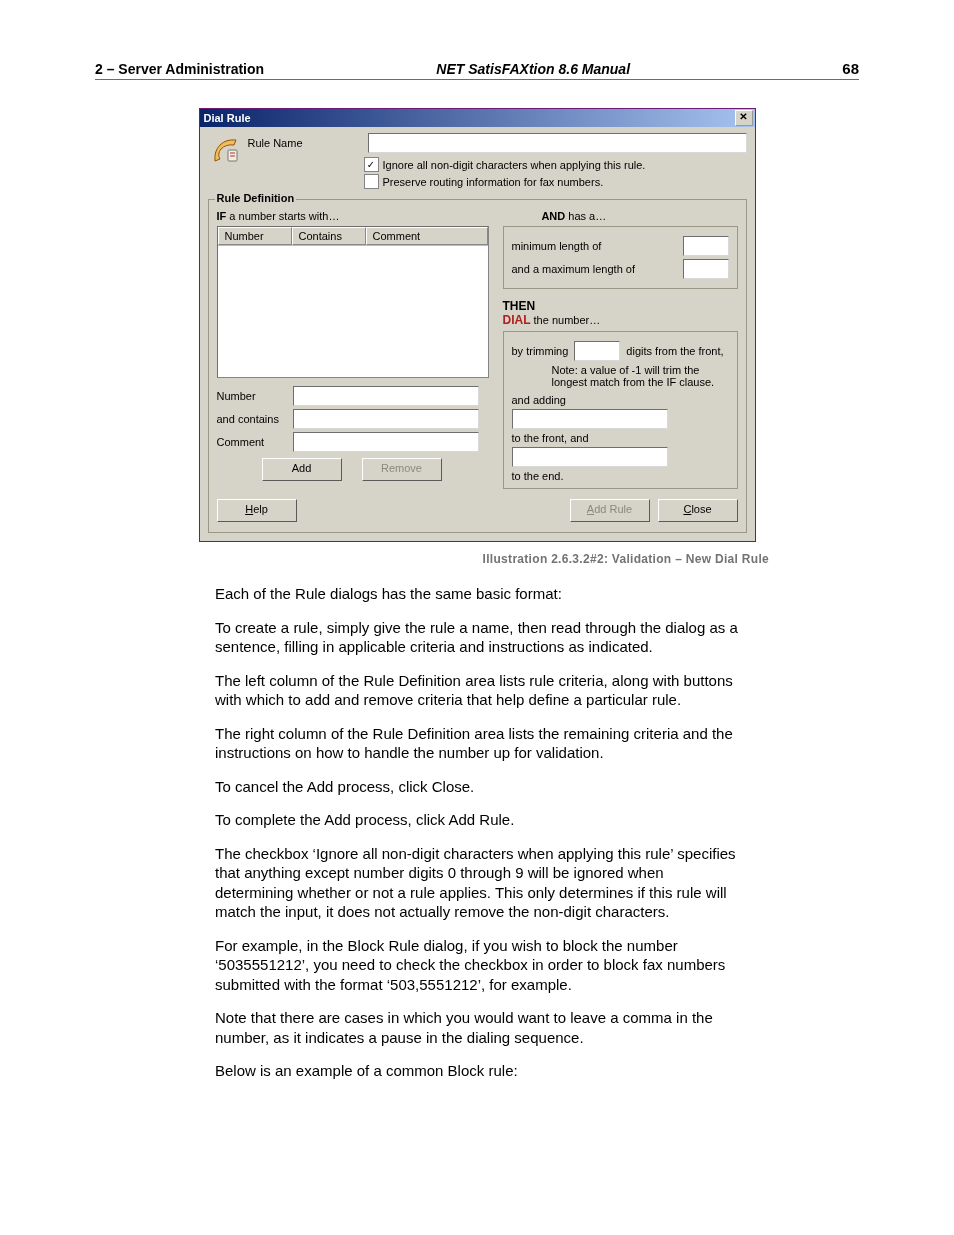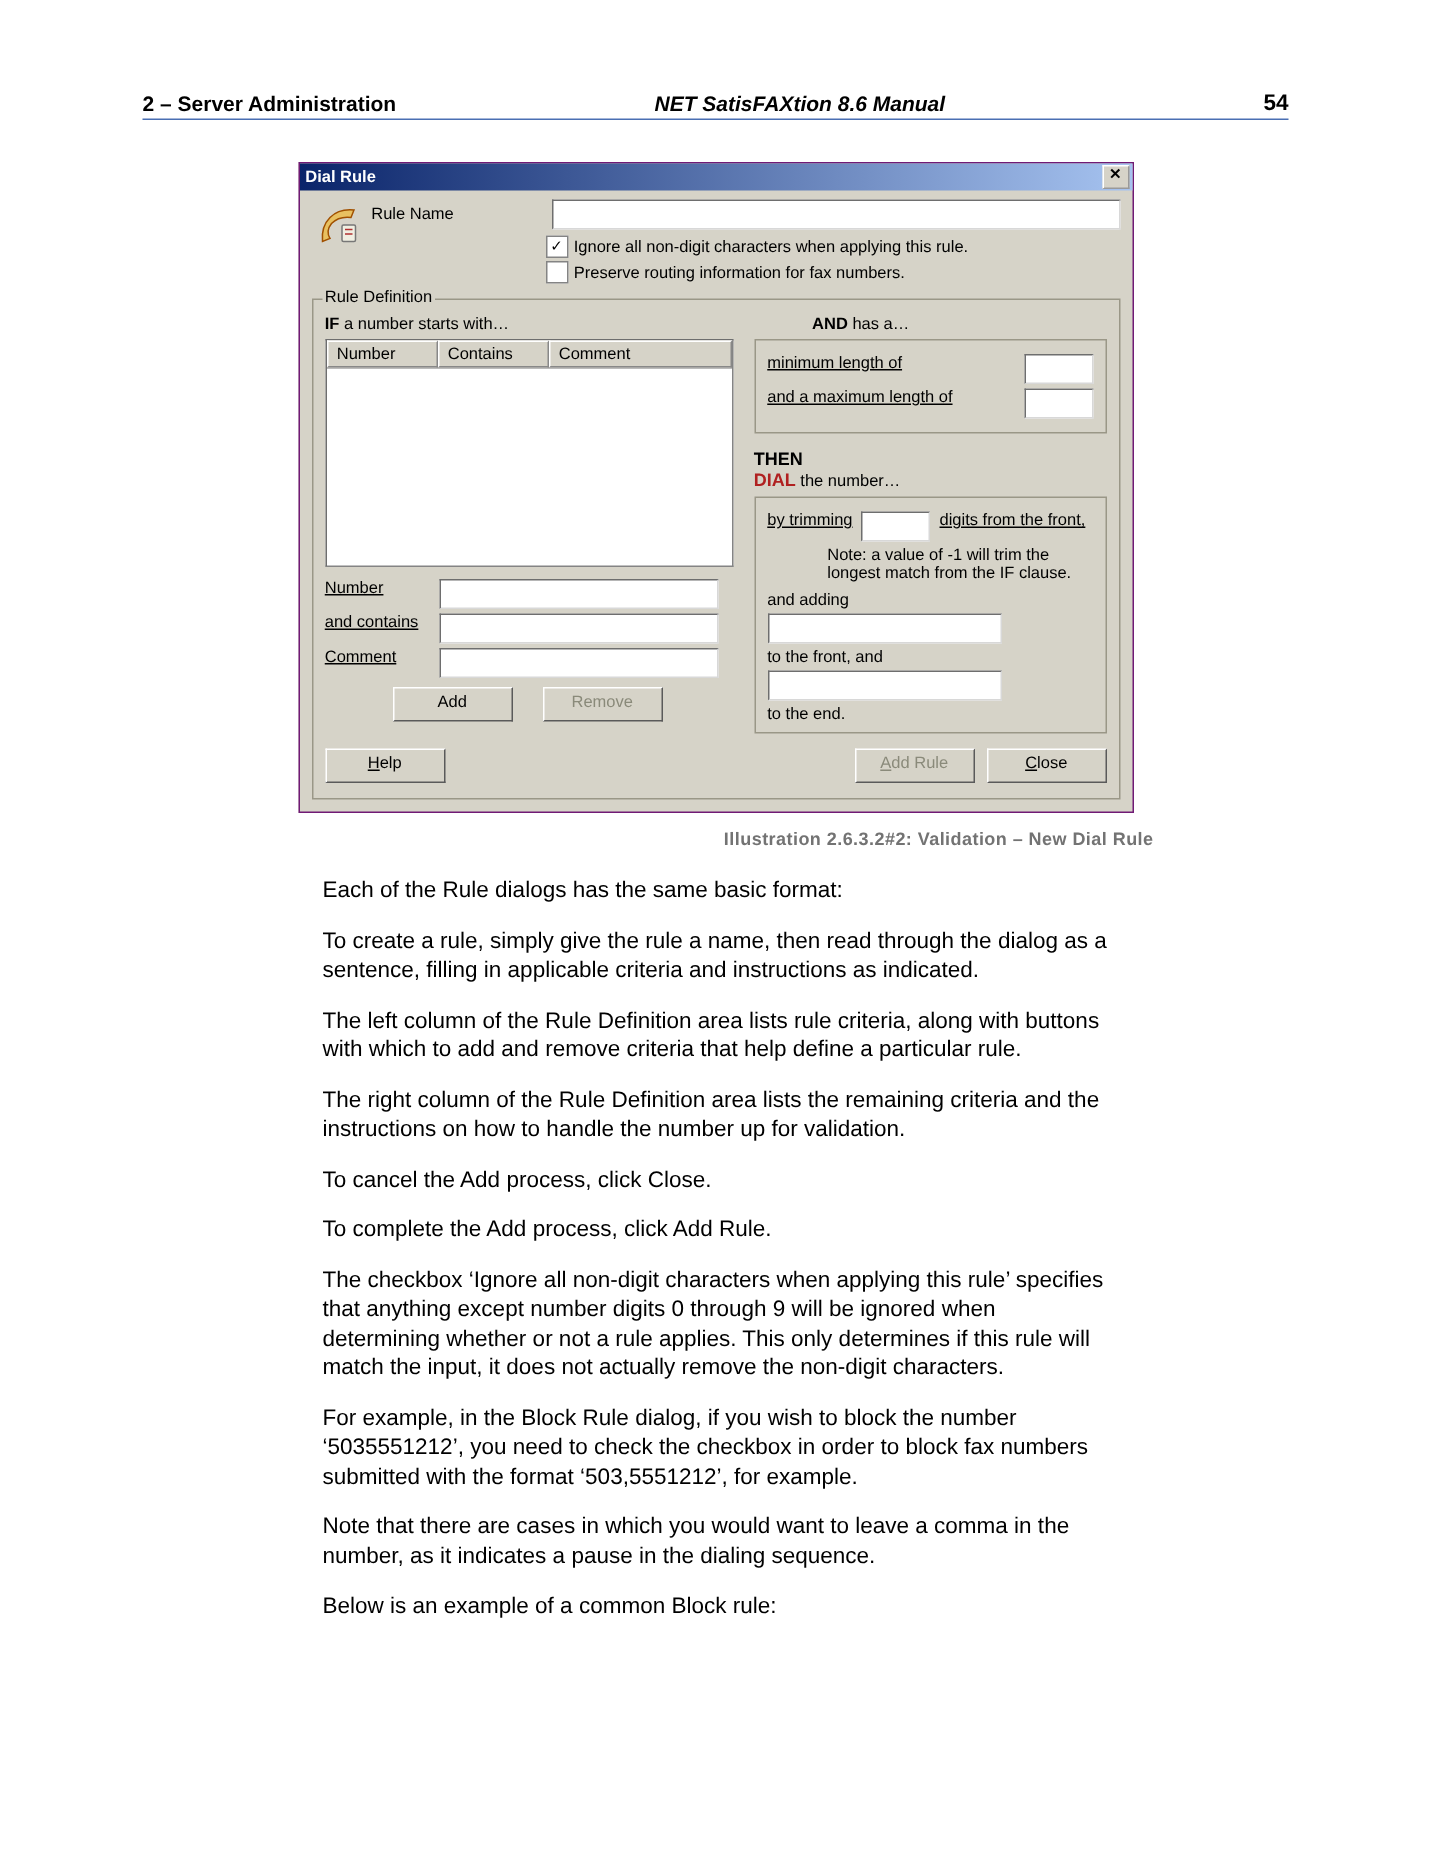--- a/index.html
+++ b/index.html
@@ -191,7 +191,7 @@
   <div class="header">
     <span class="header-left">2  – Server Administration</span>
     <span class="header-center">NET SatisFAXtion 8.6 Manual</span>
-    <span class="header-right">54</span>
+    <span class="header-right">68</span>
   </div>
 
   <div class="dialog">

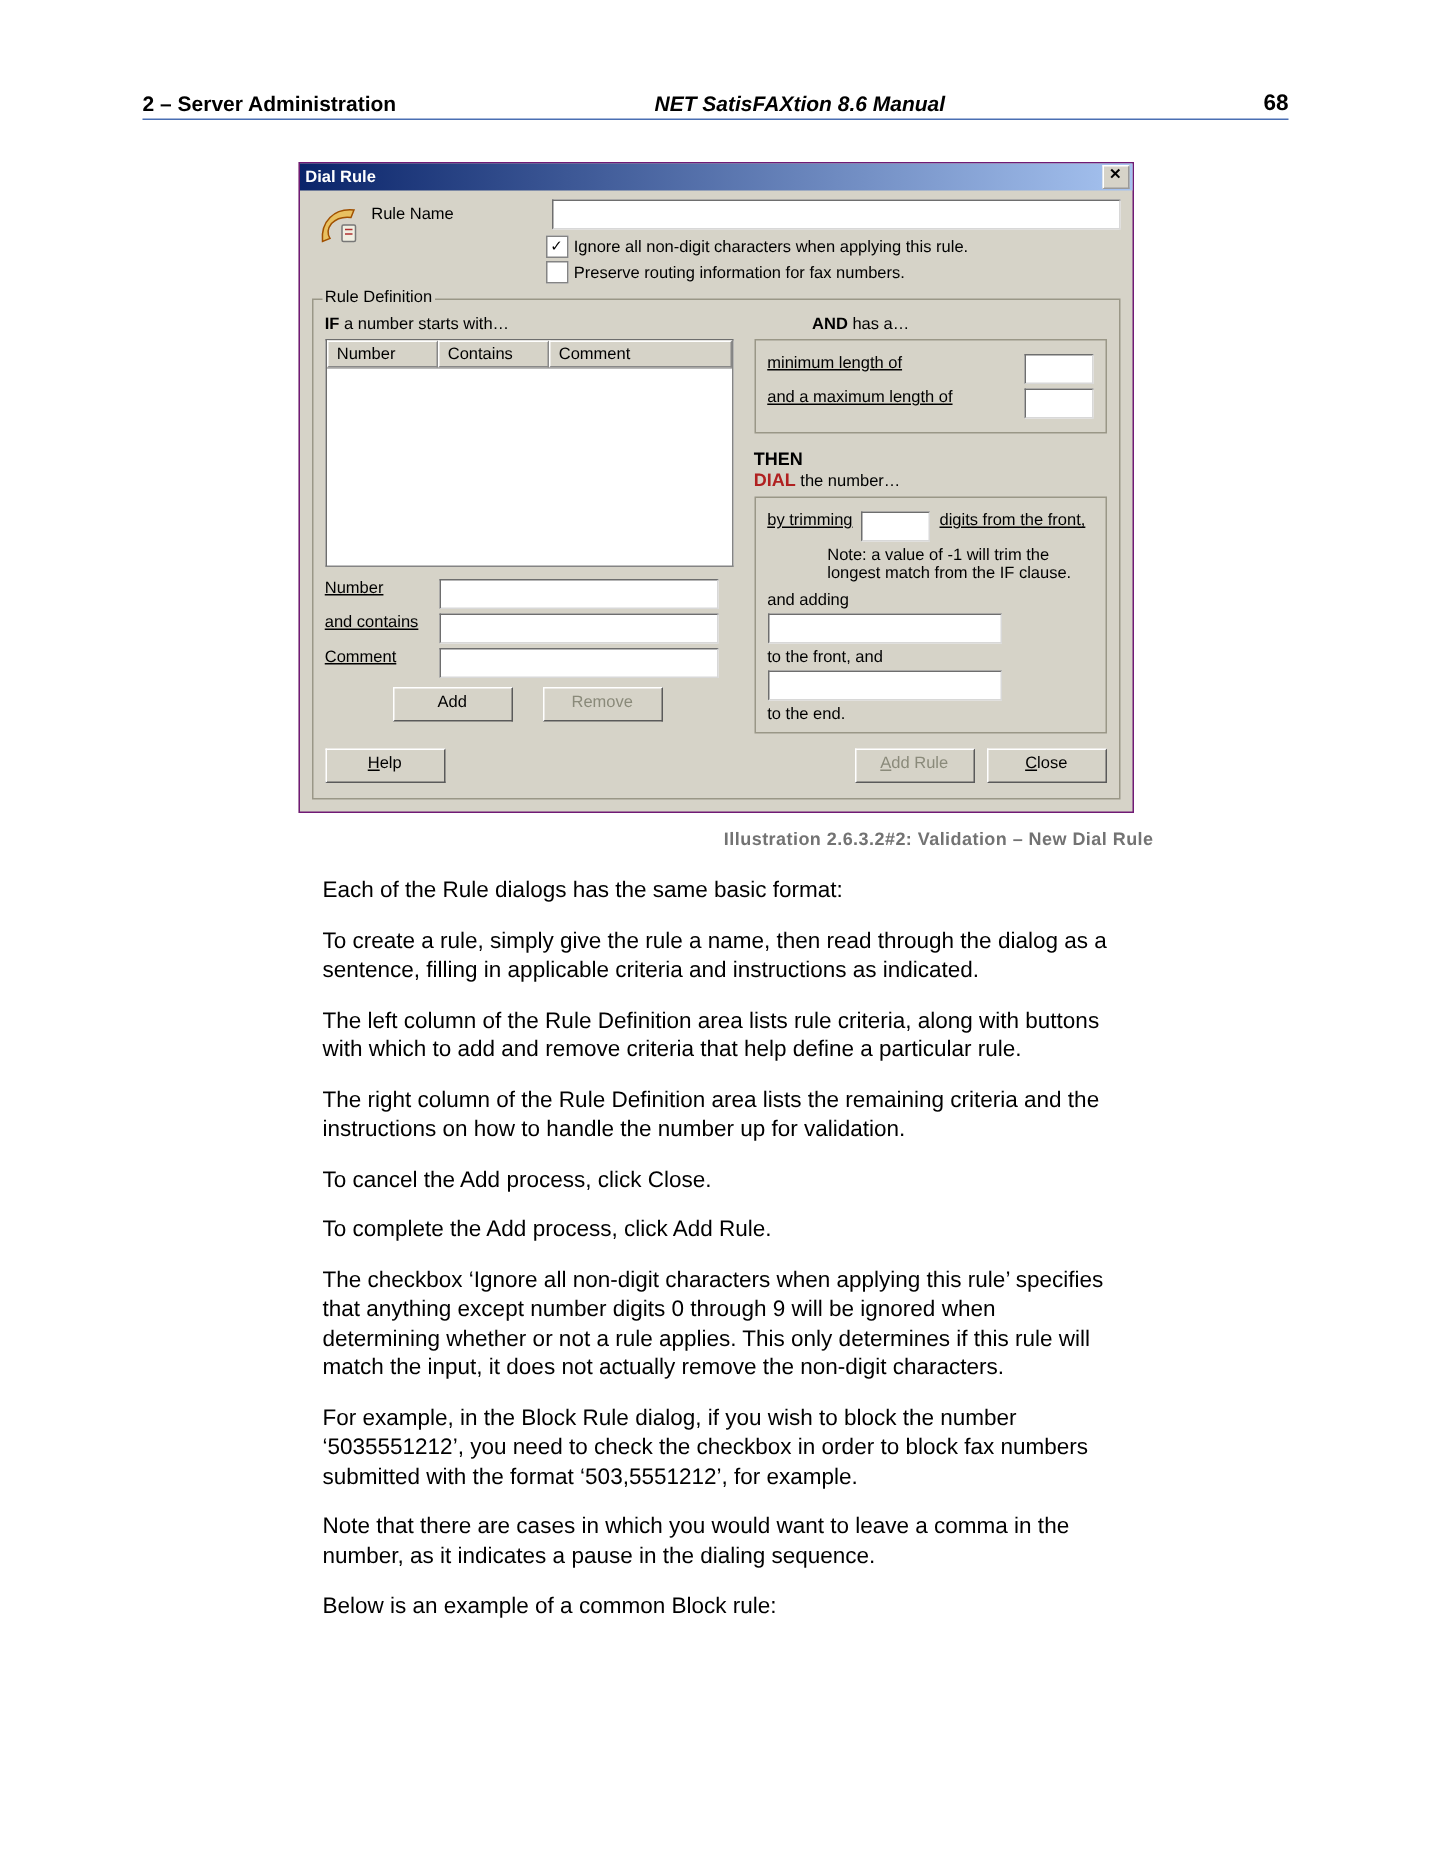--- a/index.html
+++ b/index.html
@@ -91,6 +91,7 @@
     background: #d6d3c8;
     padding: 0 2px;
     font-size: 11px;
+    font-weight: bold;
   }
   .row {
     display: flex;

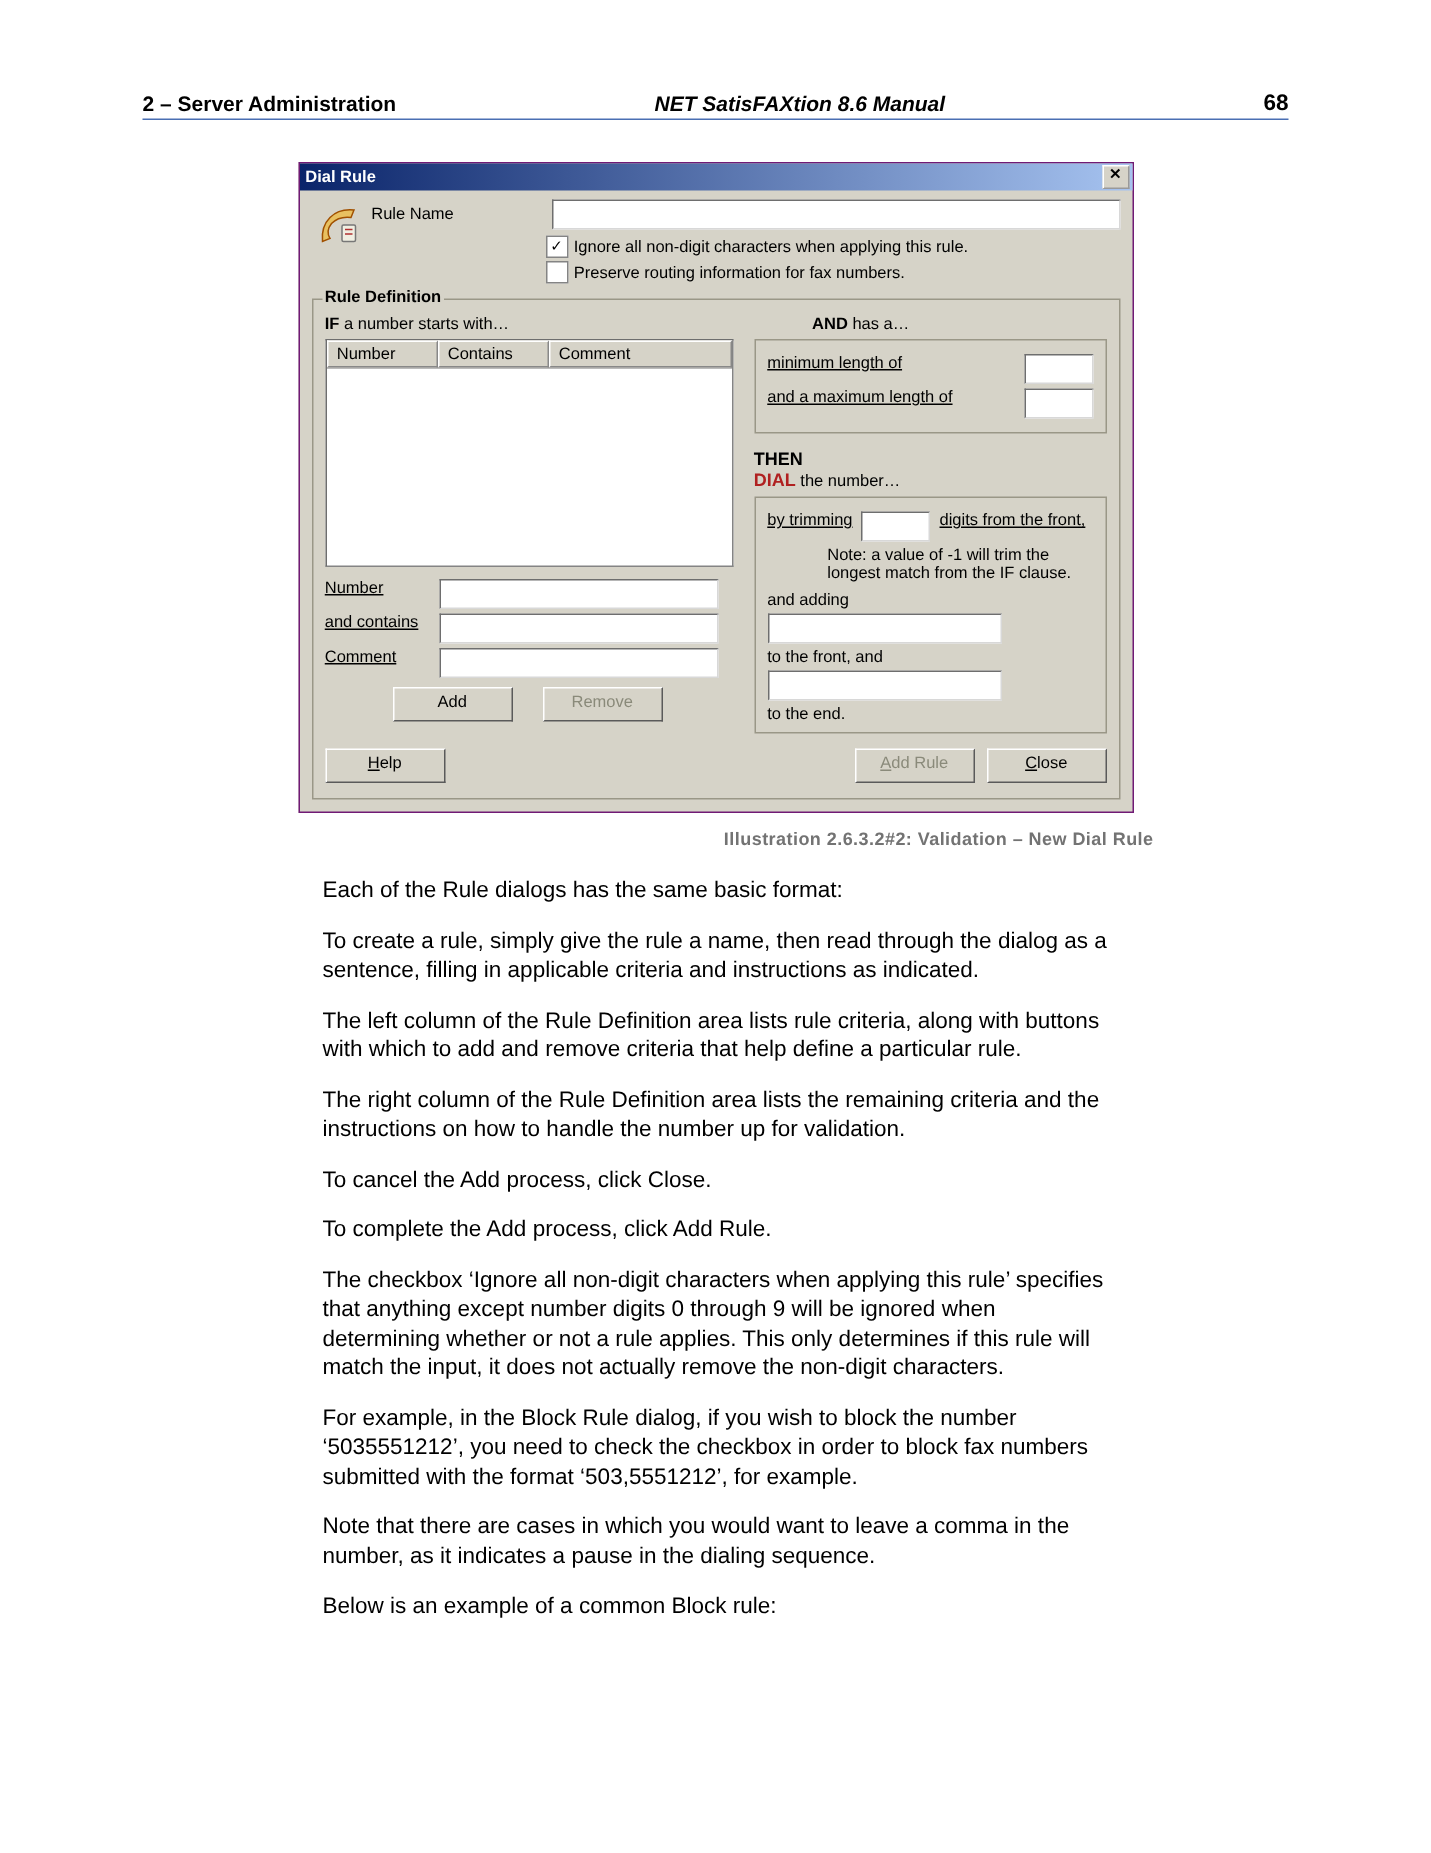--- a/index.html
+++ b/index.html
@@ -163,7 +163,7 @@
     margin-top: 4px;
   }
   .note { font-size: 11px; padding-left: 40px; }
-  .form-row { display:flex; align-items:flex-start; gap:6px; margin: 3px 0; text-decoration: underline;}
+  .form-row { display:flex; align-items:center; gap:6px; margin: 3px 0;}
   .form-row label { width: 70px; }
   .btnrow { display:flex; gap:20px; justify-content:center; margin-top:6px;}
   .bottombar { display:flex; justify-content:space-between; align-items:center; margin-top:10px;}

